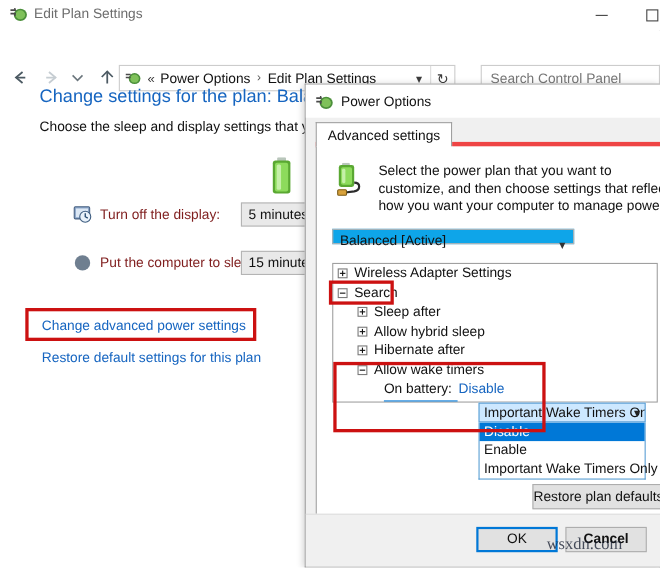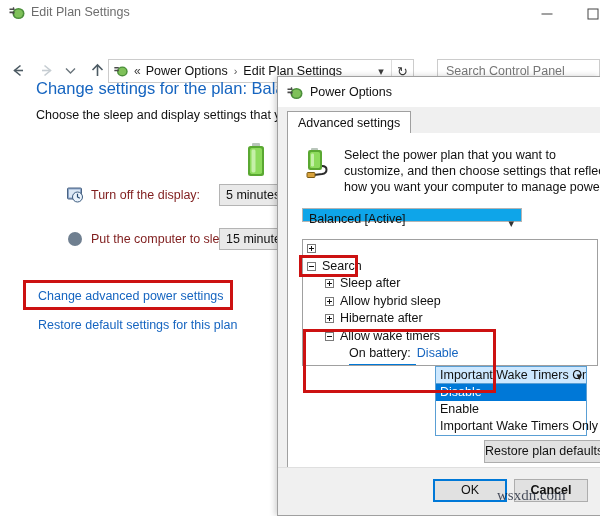--- a/index.html
+++ b/index.html
@@ -198,7 +198,7 @@
   #po-tabstrip {
     position: absolute; left: 0; top: 0;
     width: 314px; height: 23px;
-    border-bottom: 1px solid #ef4444;
+    border-bottom: 5px solid #ef4444;
   }
   #po-tab {
     position: absolute; left: 0; top: 0;

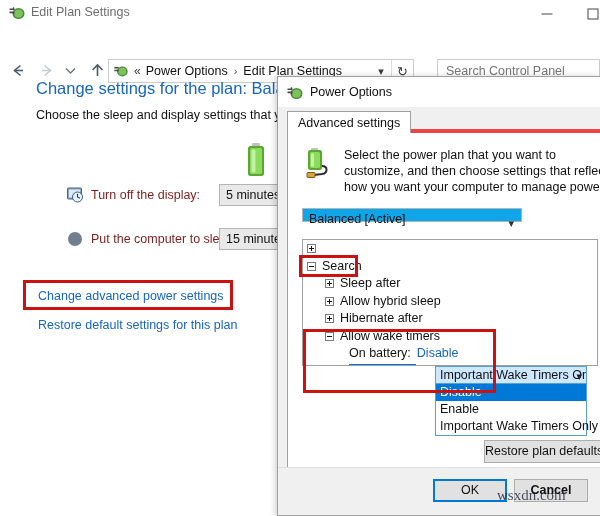--- a/index.html
+++ b/index.html
@@ -529,7 +529,7 @@
         </div>
 
         <div id="po-tree">
-            <div class="tree-row ind0"><span class="tree-exp plus"></span></div>
+            <div class="tree-row ind0"><span class="tree-exp plus"></span><span class="tree-label">Wireless Adapter Settings</span></div>
             <div class="tree-row ind0"><span class="tree-exp"></span><span class="tree-label">Search</span></div>
             <div class="tree-row ind1"><span class="tree-exp plus"></span><span class="tree-label">Sleep after</span></div>
             <div class="tree-row ind1"><span class="tree-exp plus"></span><span class="tree-label">Allow hybrid sleep</span></div>

